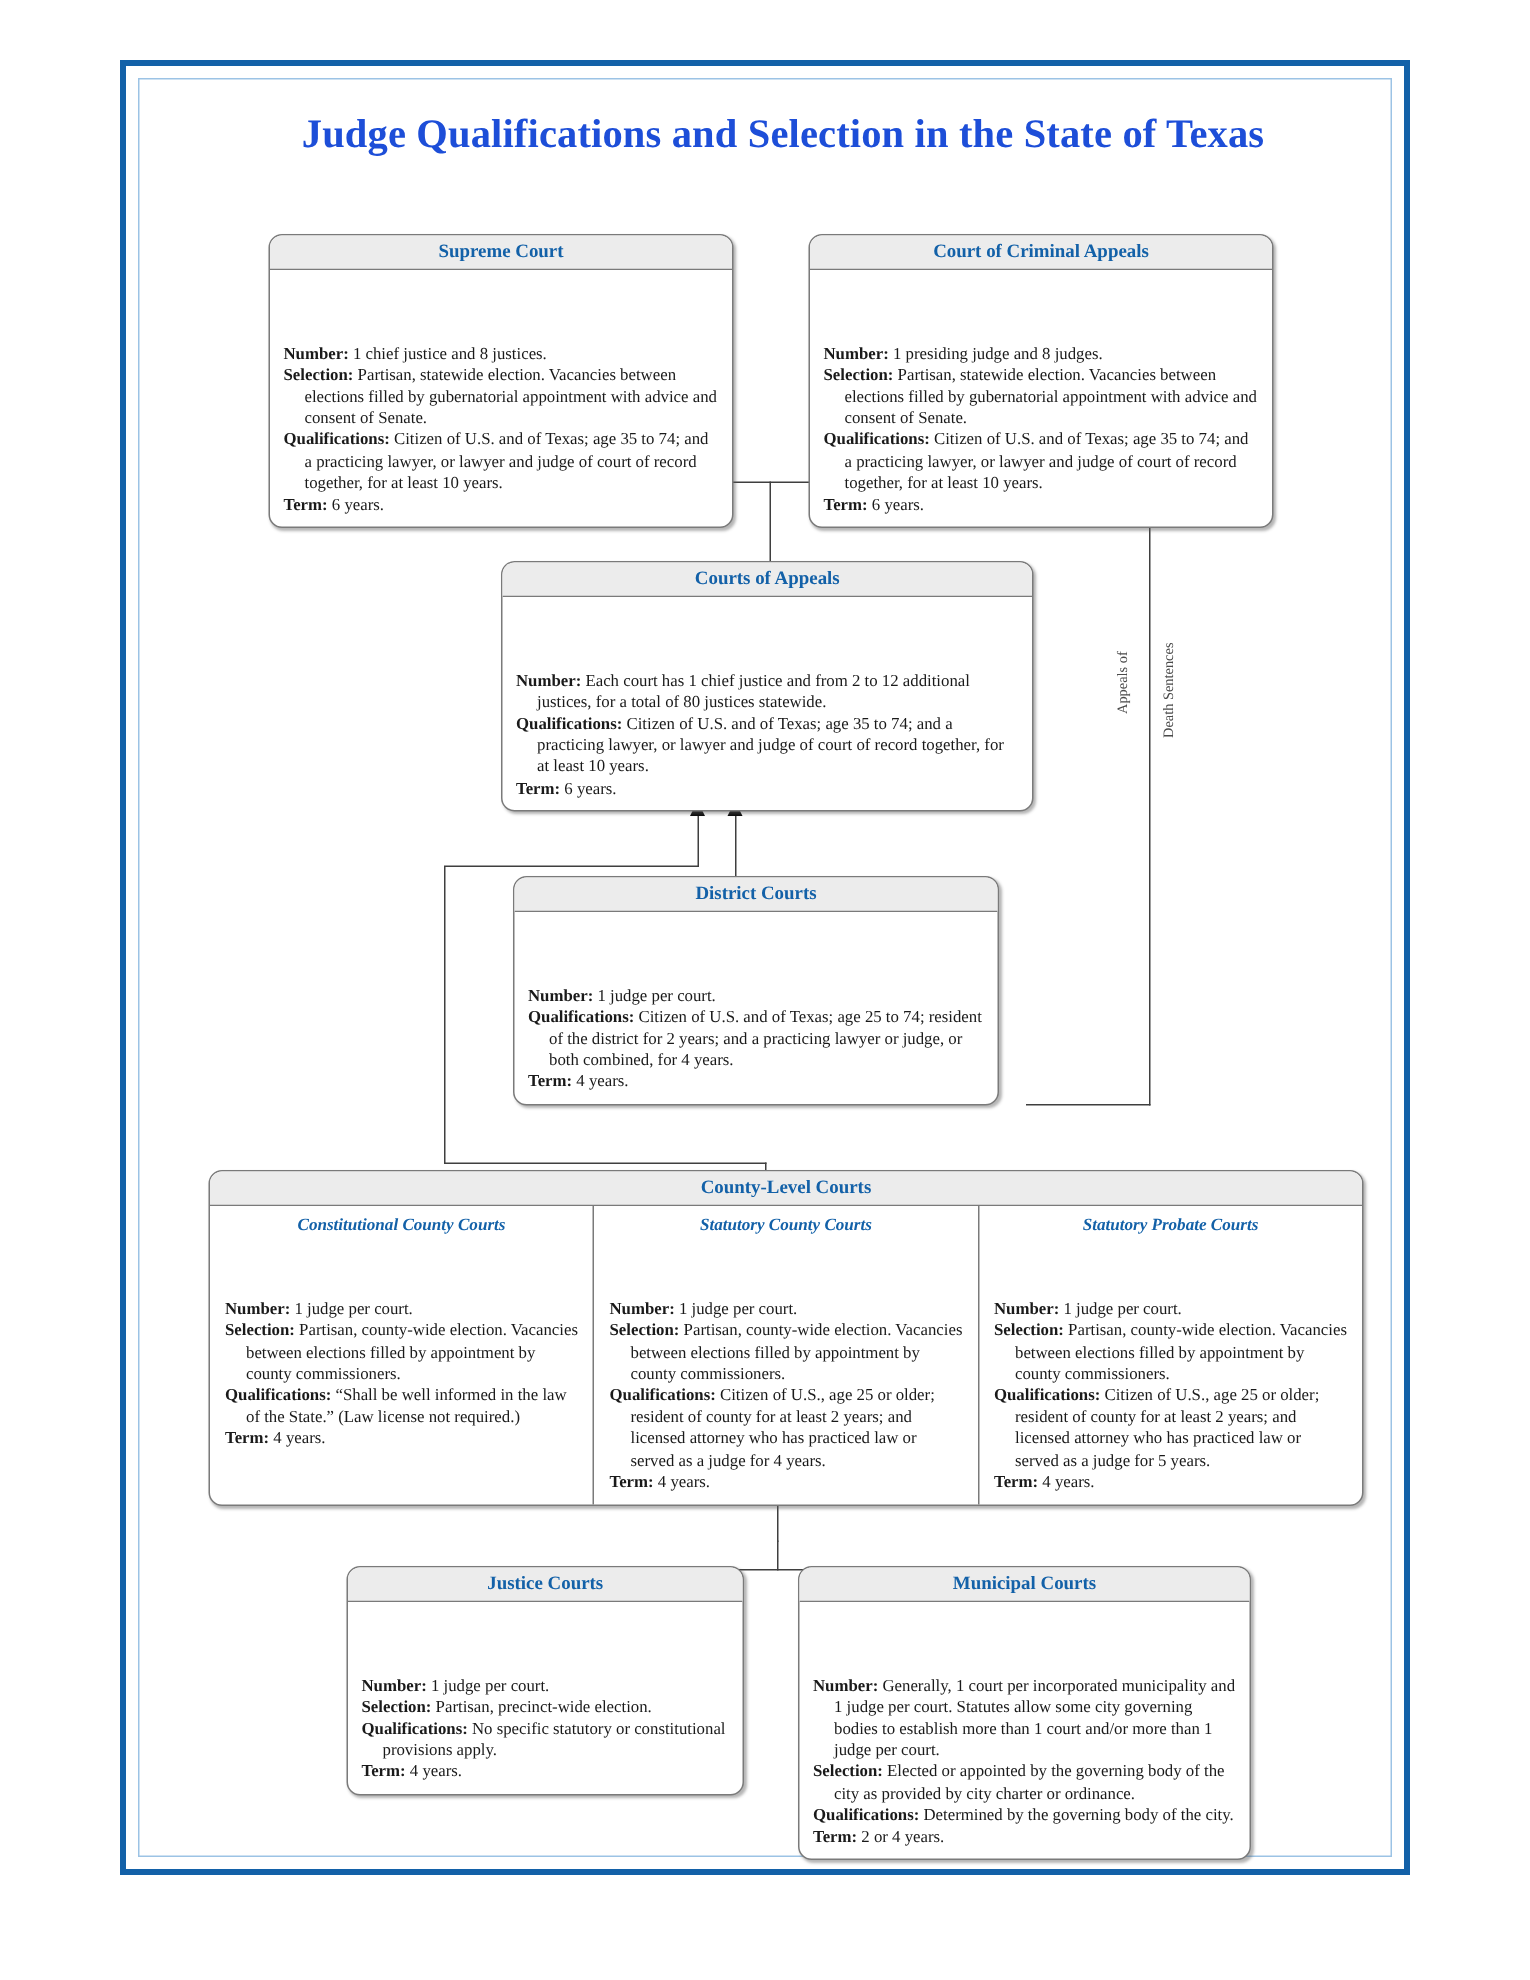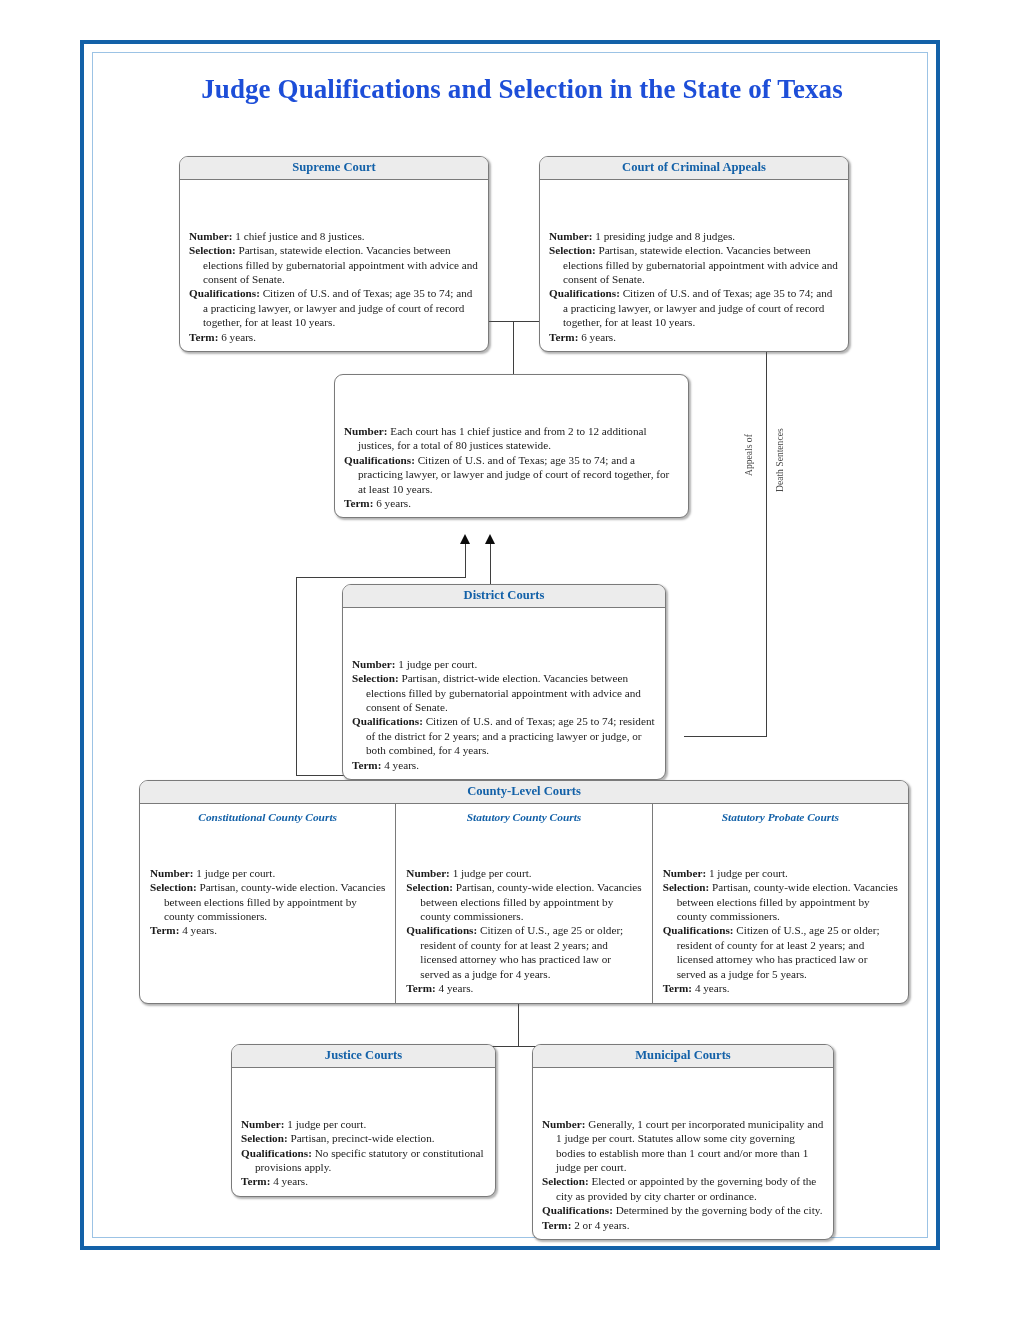--- a/index.html
+++ b/index.html
@@ -178,6 +178,7 @@
   </div>
 
   <div class="court-box" id="coa-box" style="left:250px; top:330px; width:355px;">
+    <div class="court-head">Courts of Appeals</div>
     <div class="court-body">
       <div class="field"><b>Number:</b><span> Each court has 1 chief justice and from 2 to 12 additional justices, for a total of 80 justices statewide.</span></div>
       <div class="field"><b>Qualifications:</b><span> Citizen of U.S. and of Texas; age 35 to 74; and a practicing lawyer, or lawyer and judge of court of record together, for at least 10 years.</span></div>

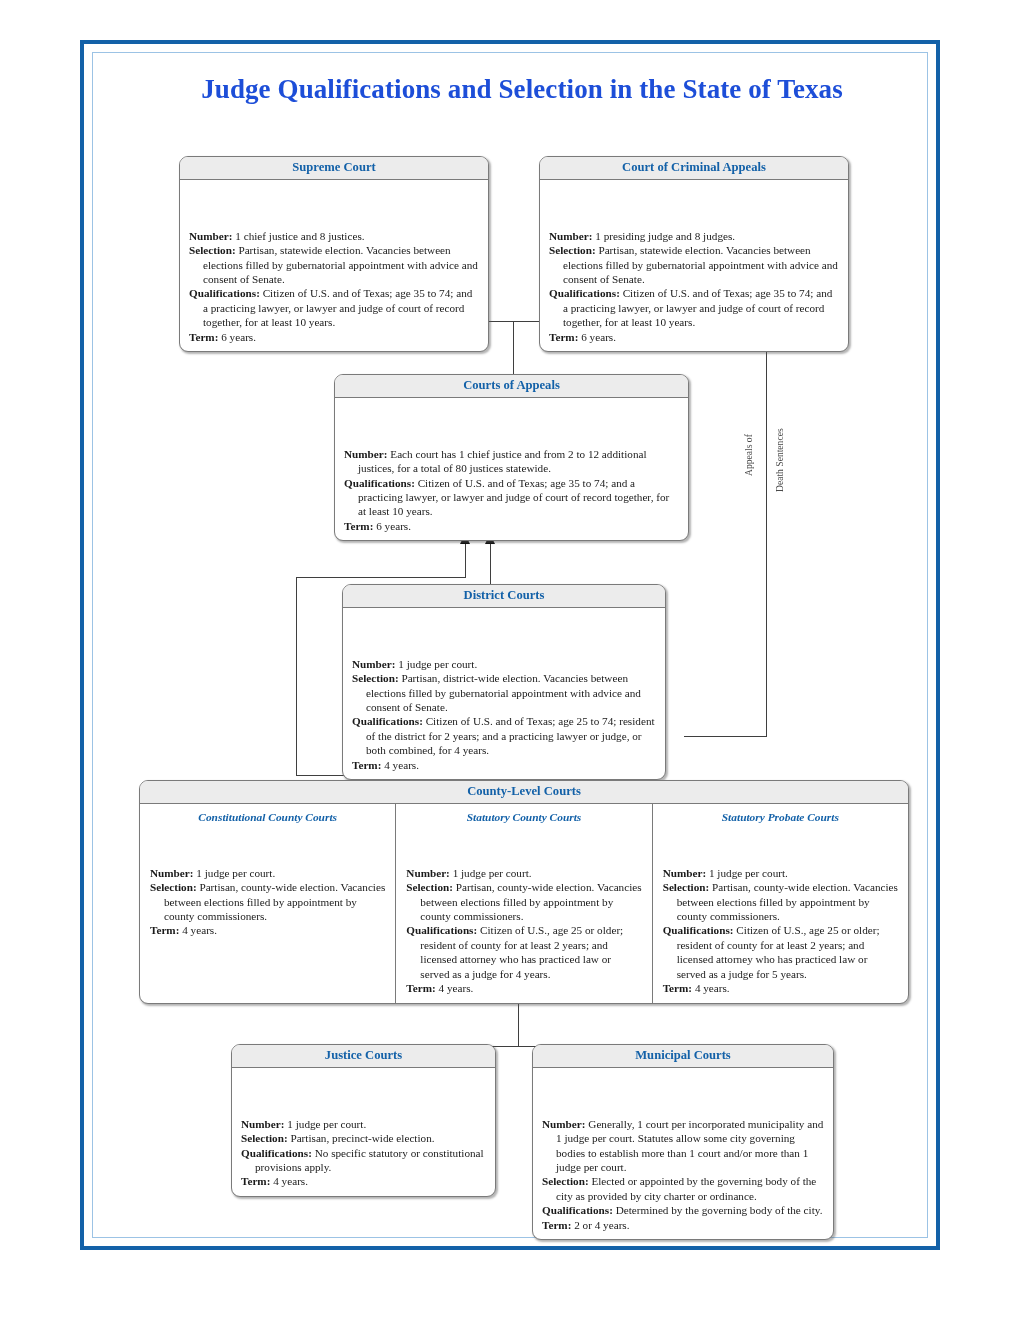--- a/index.html
+++ b/index.html
@@ -190,7 +190,6 @@
     <div class="court-head">District Courts</div>
     <div class="court-body">
       <div class="field"><b>Number:</b><span> 1 judge per court.</span></div>
-      <div class="field"><b>Selection:</b><span> Partisan, district-wide election. Vacancies between elections filled by gubernatorial appointment with advice and consent of Senate.</span></div>
       <div class="field"><b>Qualifications:</b><span> Citizen of U.S. and of Texas; age 25 to 74; resident of the district for 2 years; and a practicing lawyer or judge, or both combined, for 4 years.</span></div>
       <div class="field"><b>Term:</b><span> 4 years.</span></div>
     </div>

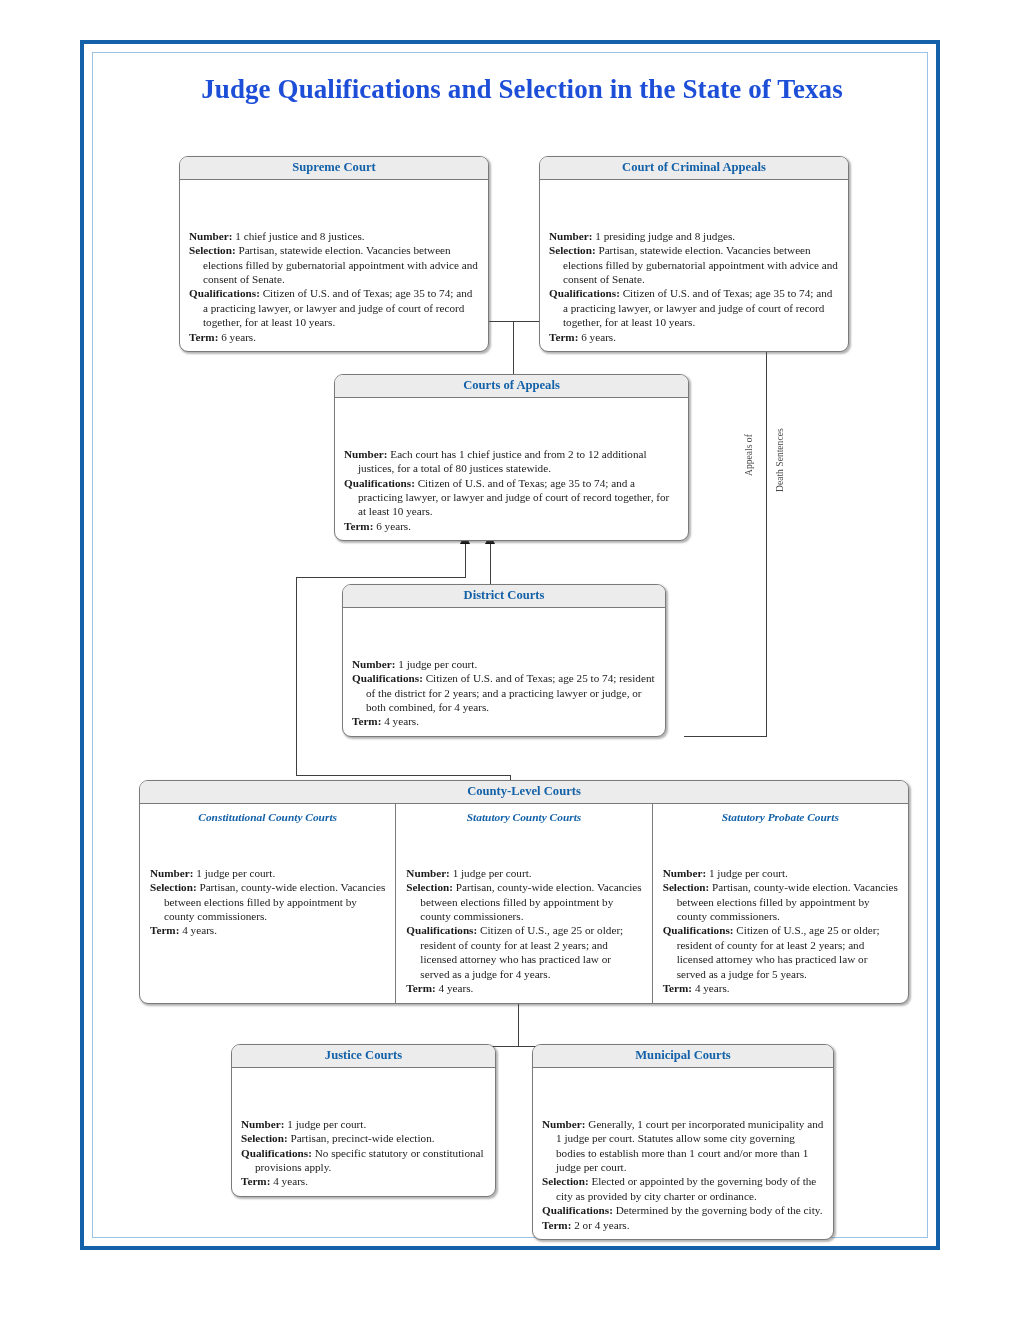--- a/index.html
+++ b/index.html
@@ -204,6 +204,7 @@
         <div class="court-body" style="padding:0;">
           <div class="field"><b>Number:</b><span> 1 judge per court.</span></div>
           <div class="field"><b>Selection:</b><span> Partisan, county-wide election. Vacancies between elections filled by appointment by county commissioners.</span></div>
+          <div class="field"><b>Qualifications:</b><span> “Shall be well informed in the law of the State.” (Law license not required.)</span></div>
           <div class="field"><b>Term:</b><span> 4 years.</span></div>
         </div>
       </div>

